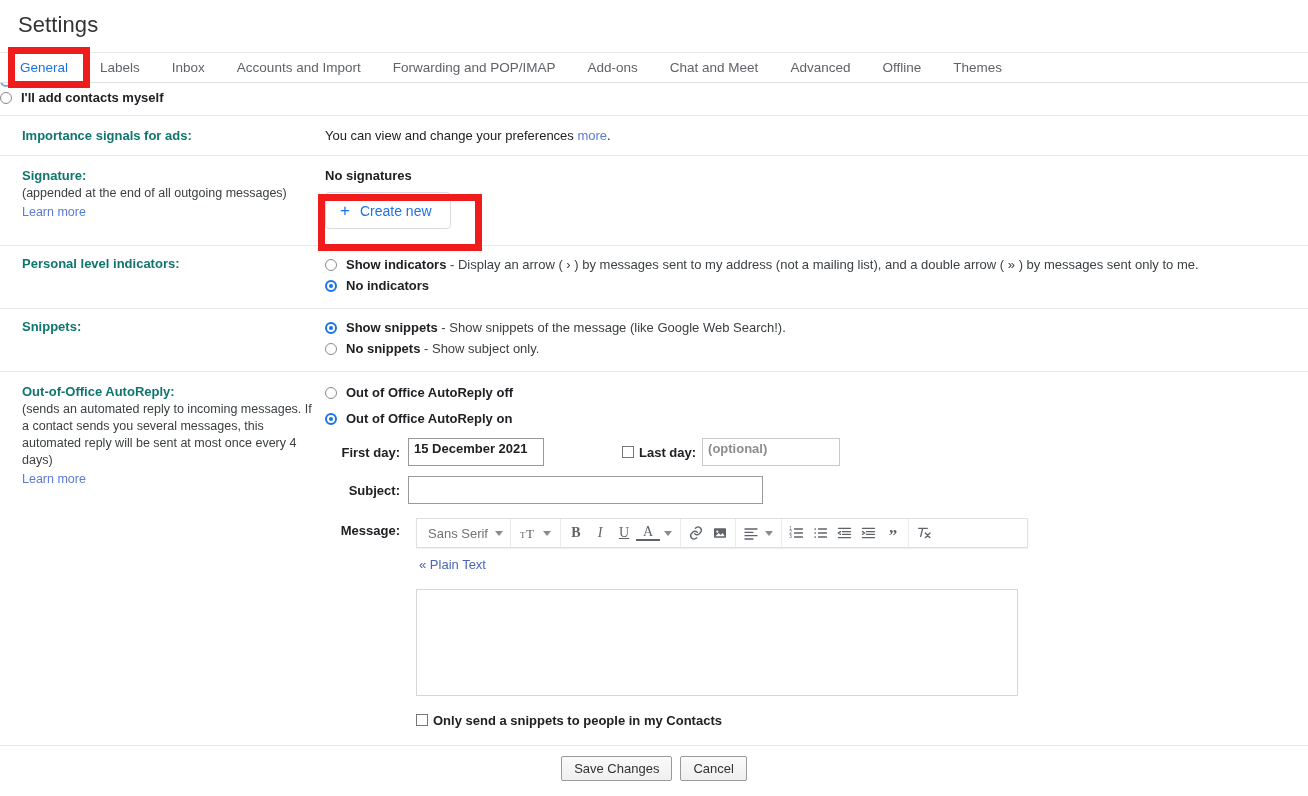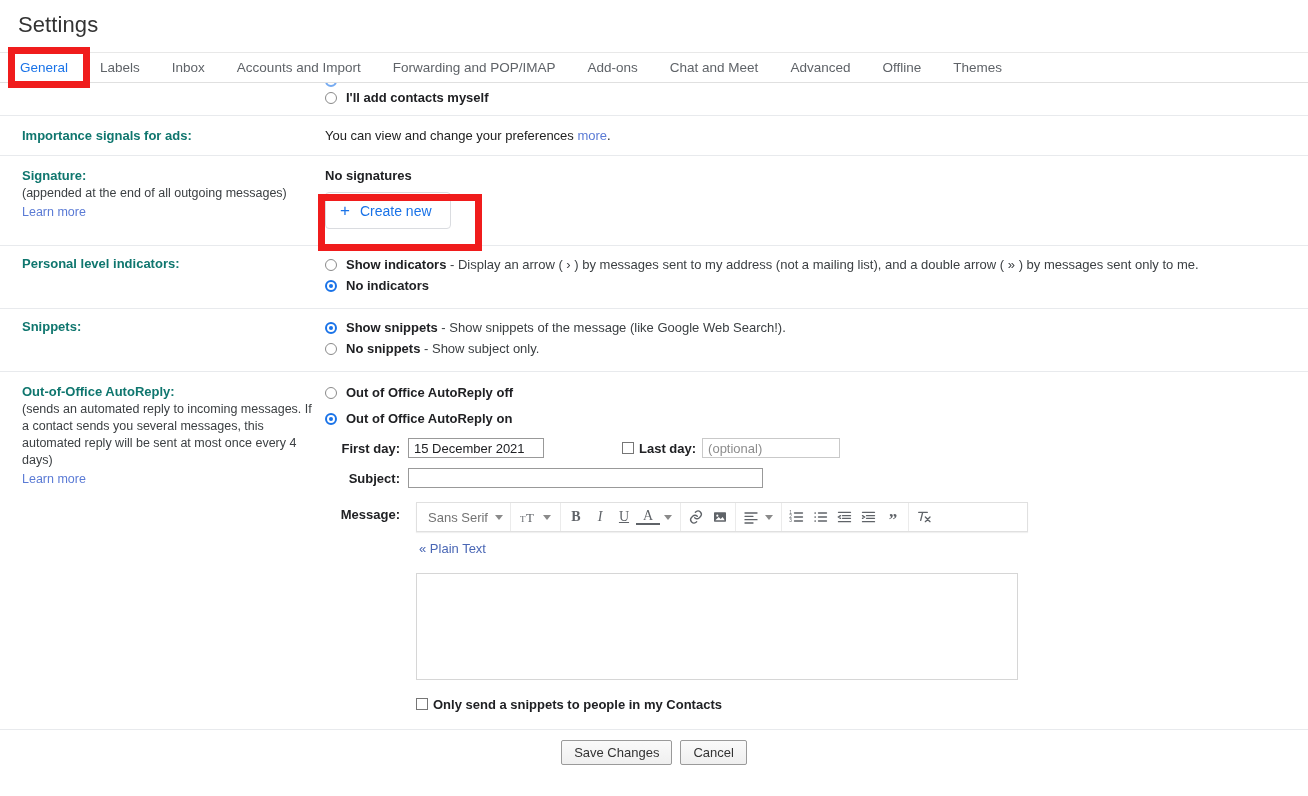--- a/index.html
+++ b/index.html
@@ -238,7 +238,7 @@
 
 <div class="row-partial">
   <div class="clip">
-    <div style="display:flex;">
+    <div style="display:flex;flex-direction:column;">
       <div style="width:325px;min-width:325px;"></div>
       <div style="flex:1;">
         <div class="opt" style="margin-bottom:2px;opacity:.6;">

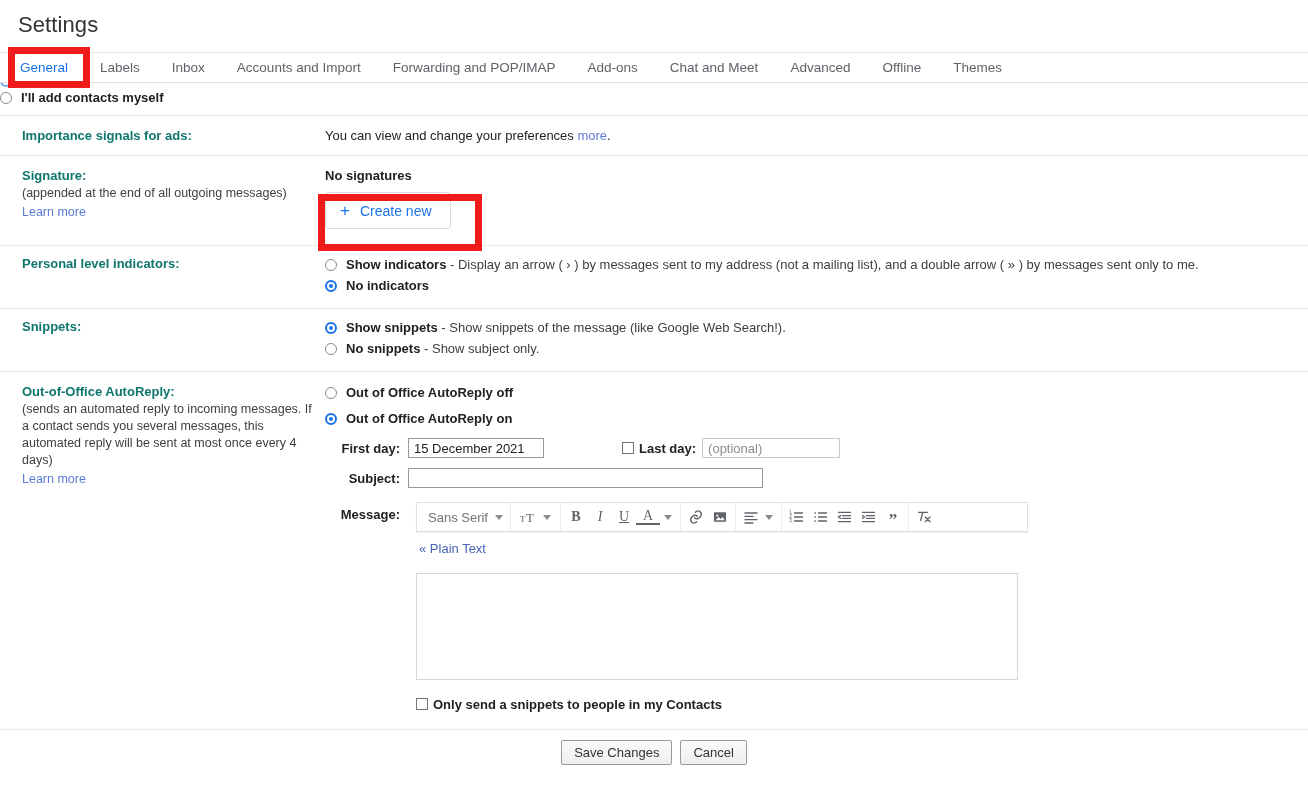--- a/index.html
+++ b/index.html
@@ -142,12 +142,13 @@
   .inp {
     border: 1px solid #999999;
     background: #fff;
-    height: 20px;
+    height: 28px;
     font-size: 13px;
     font-family: "Liberation Sans", sans-serif;
     padding: 0 5px;
     color: #202124;
     line-height: 20px;
+    font-weight: bold;
   }
   .inp.ph { color: #8d8d8d; }
 

